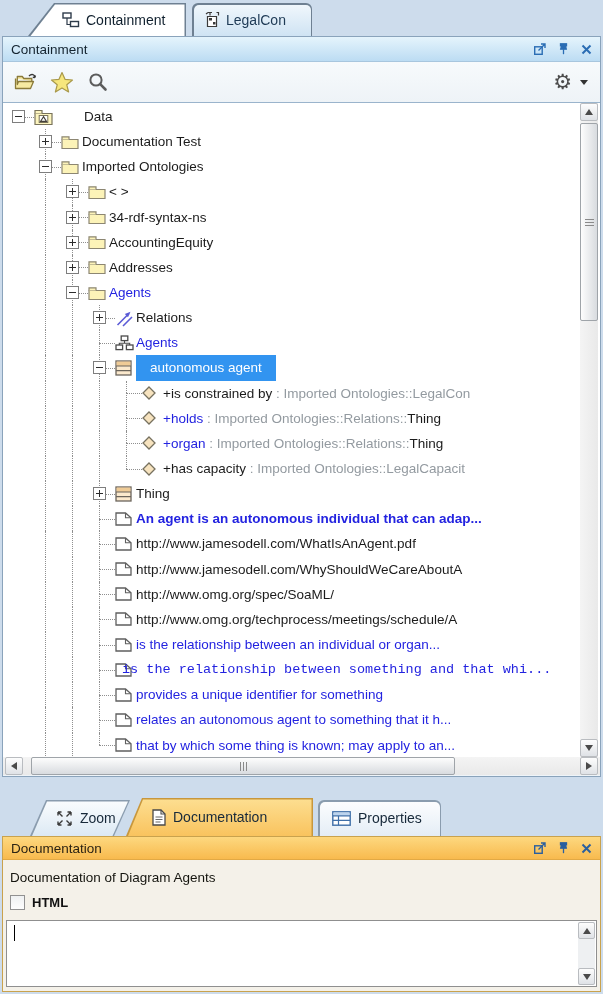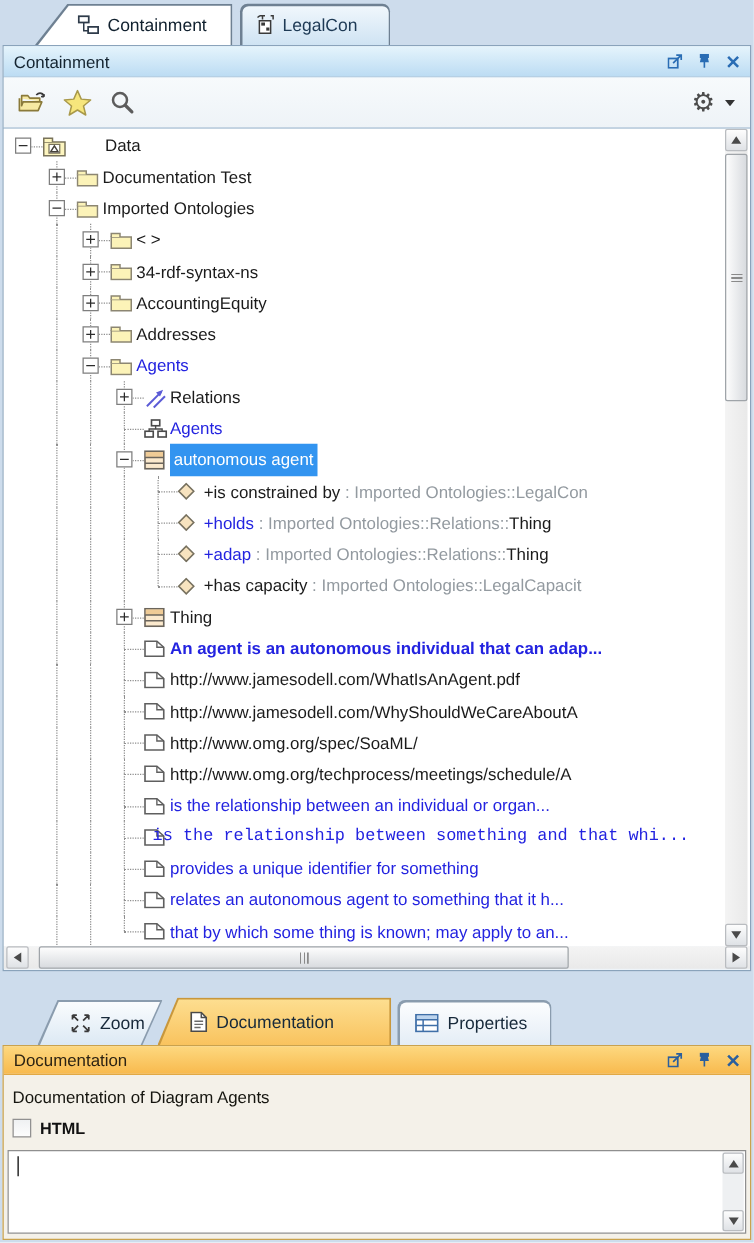--- a/index.html
+++ b/index.html
@@ -47,7 +47,7 @@
   .ticon{position:absolute;top:50%;transform:translateY(-50%);display:flex;align-items:center;}
   .tlabel{position:absolute;top:0;line-height:25.15px;white-space:pre;font-size:13.5px;}
   .c-k{color:#1b1b1b}.c-b{color:#2323e0}.c-g{color:#939aa0}
-  .sel{background:#3294f0;padding:0 3px;text-align:right;}
+  .sel{background:#3294f0;padding:0 14px;text-align:right;}
   .sel span{color:#ffffff !important;}
   
   .sb{position:absolute;background:linear-gradient(90deg,#f4f4f4,#e9e9e9);}

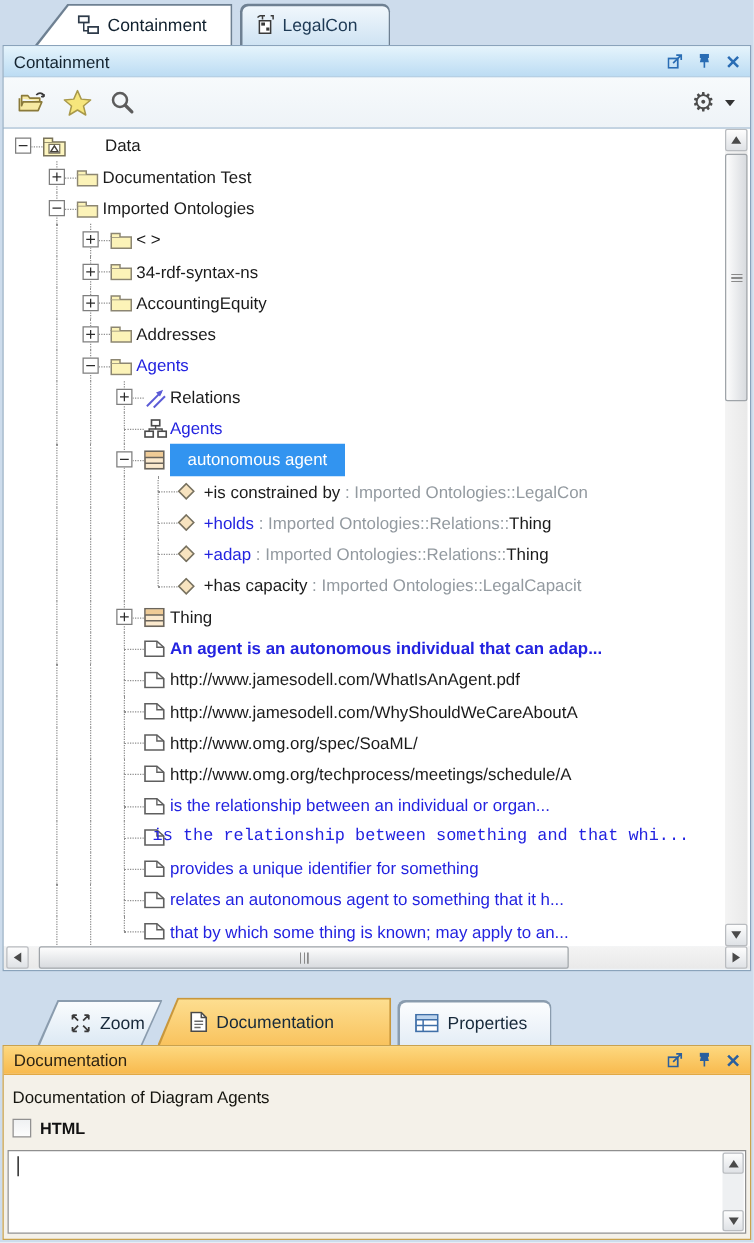--- a/index.html
+++ b/index.html
@@ -392,7 +392,7 @@
               <path d="M7 1 13 7 7 13 1 7z" fill="#f7e3bf" stroke="#77715f" stroke-width="1.3"></path>
             </svg>
           </span>
-          <span class="tlabel" style="left: 157px;"><span class="c-b">+adap</span><span class="c-g"> : </span><span class="c-g">Imported Ontologies::Relations::</span><span class="c-k">Thing</span></span>
+          <span class="tlabel" style="left: 157px;"><span class="c-b">+organ</span><span class="c-g"> : </span><span class="c-g">Imported Ontologies::Relations::</span><span class="c-k">Thing</span></span>
         </div>
         <div class="trow">
           <div class="vline" style="left: 39px; top: 0px; height: 100%;"></div>

